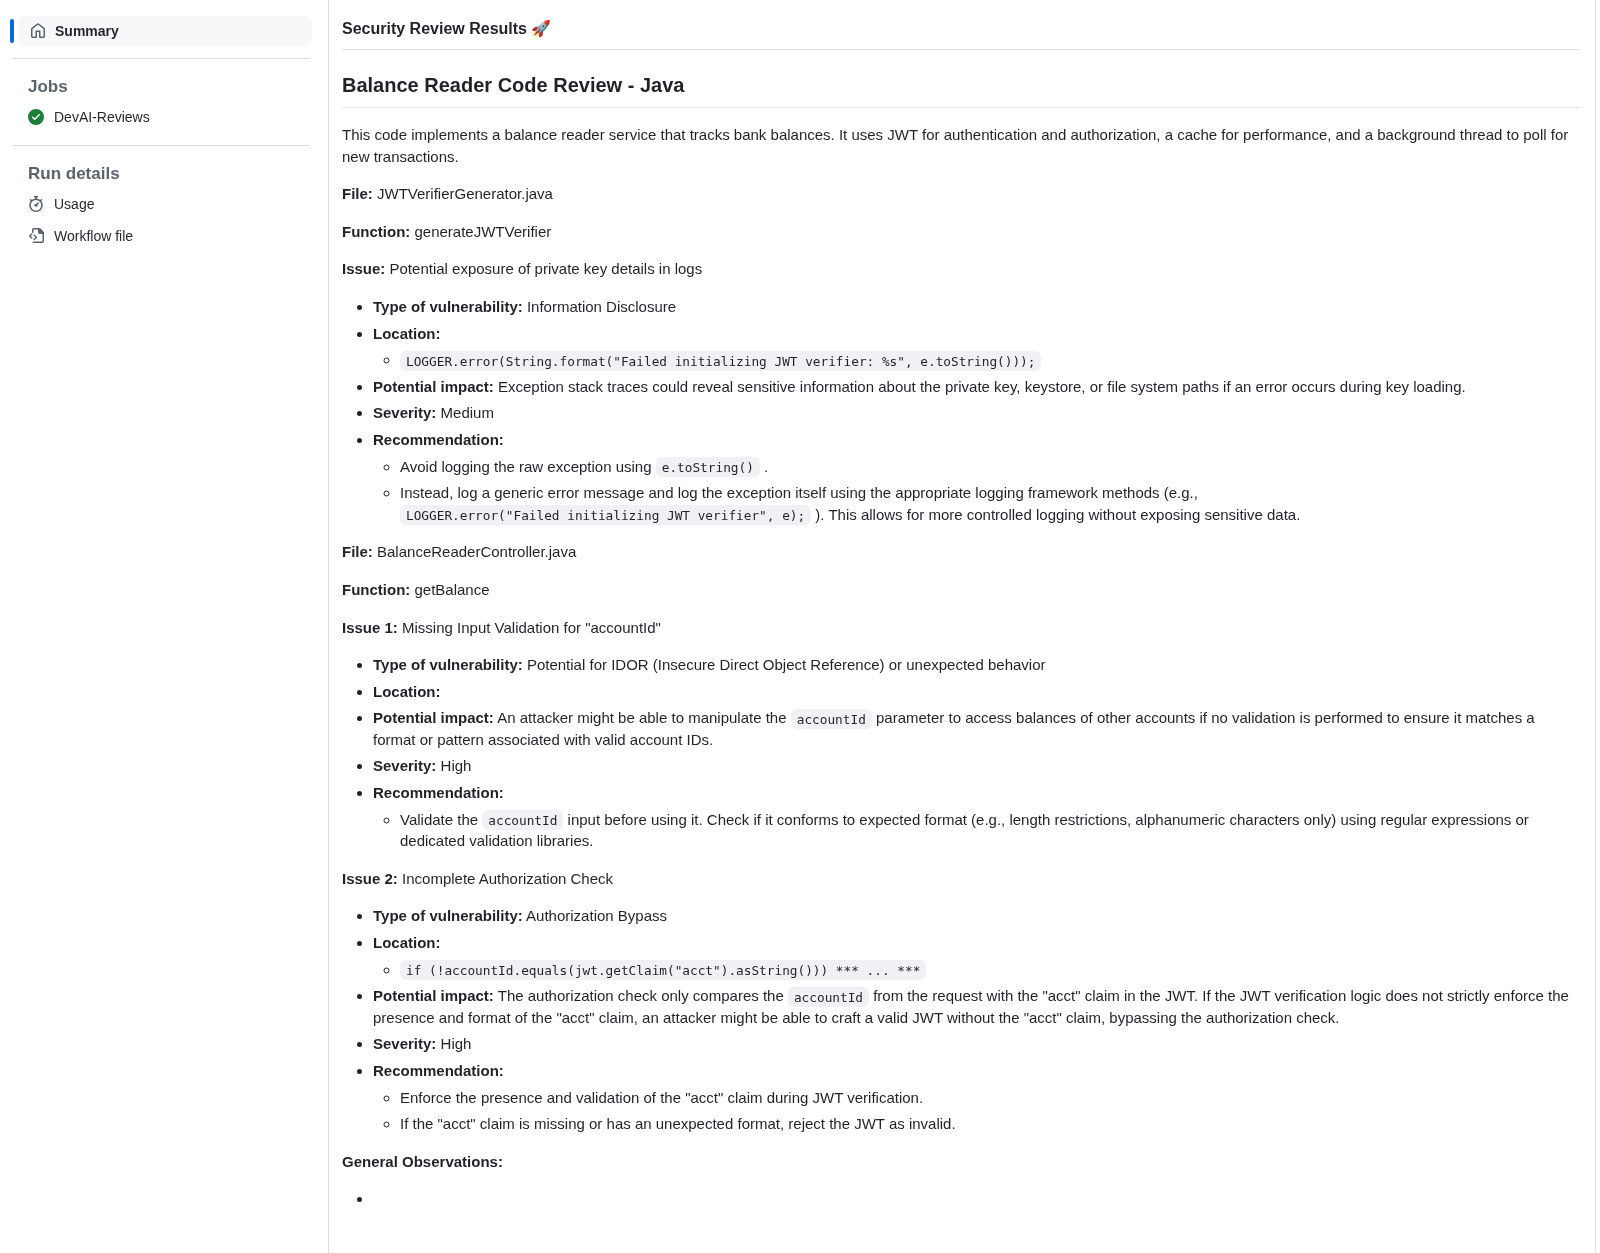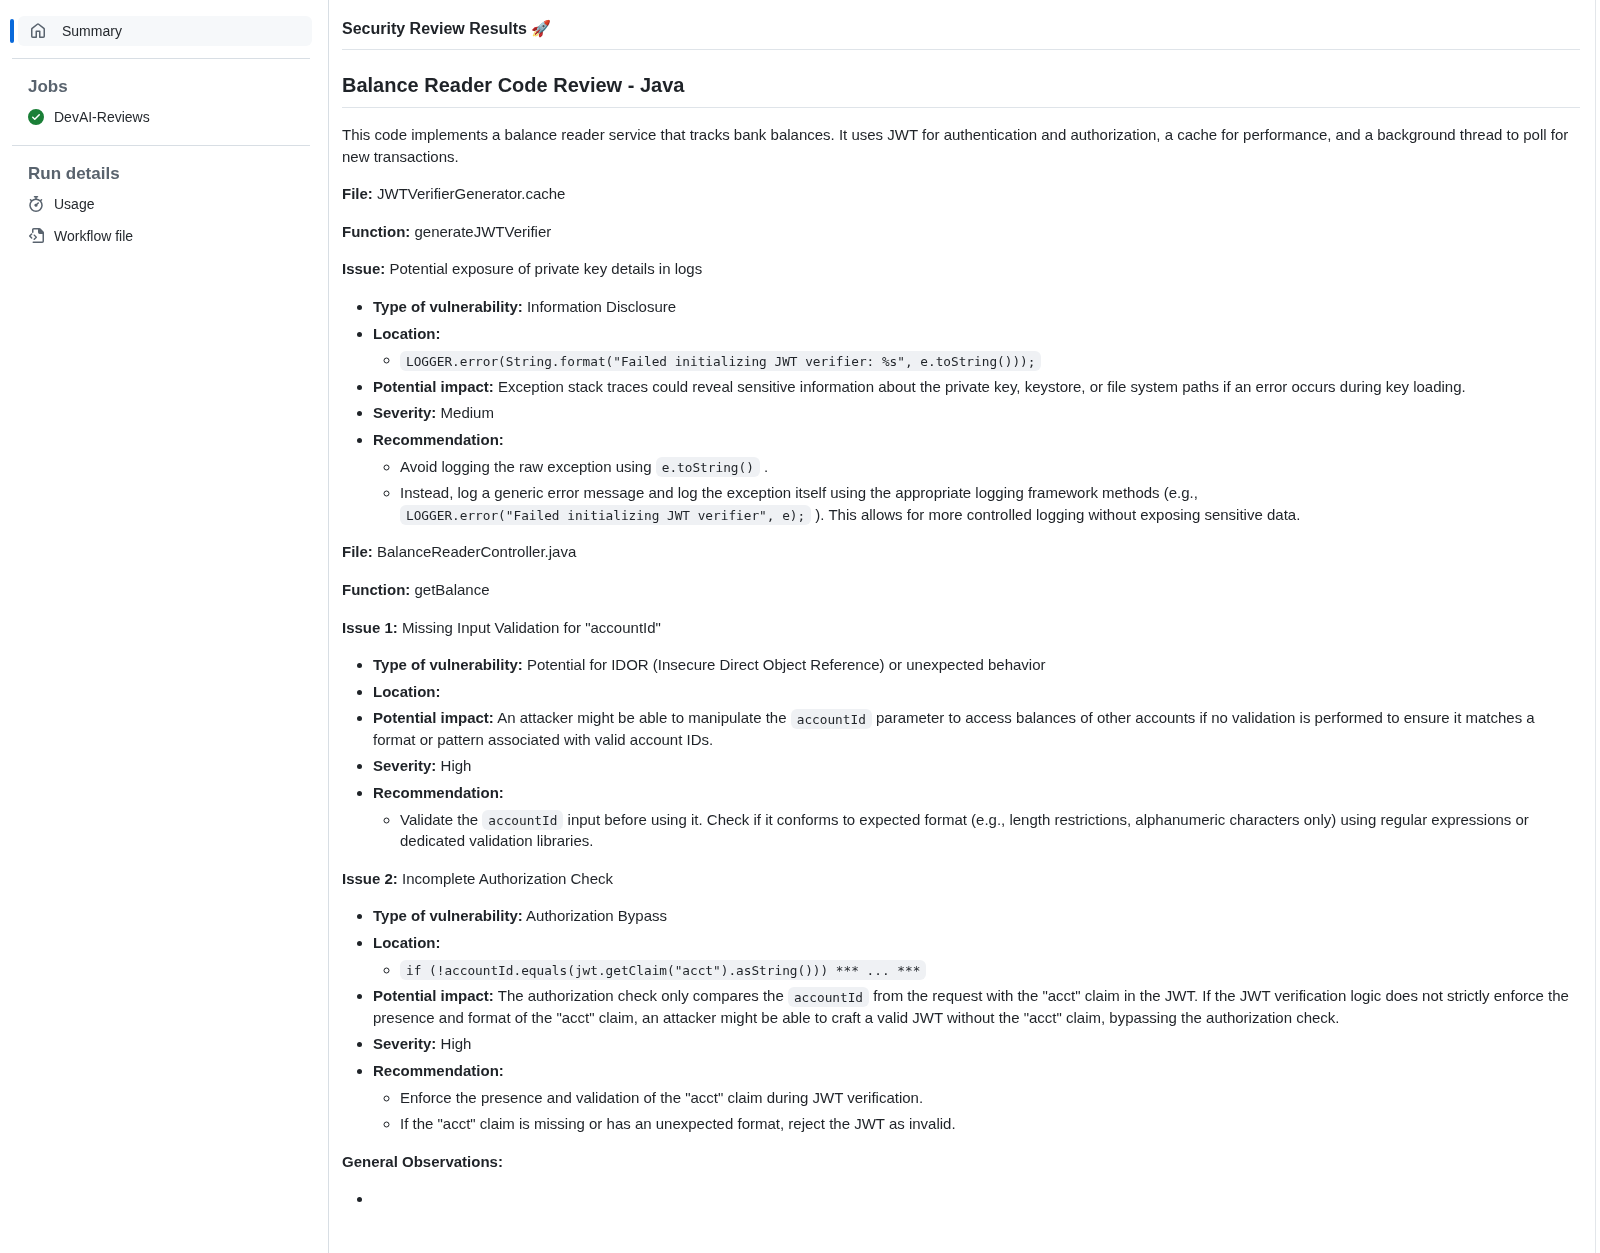--- a/index.html
+++ b/index.html
@@ -21,10 +21,10 @@
   .nav-selected {
     position: relative;
     margin-left: 8px;
-    display: flex; align-items: center; gap: 16px;
+    display: flex; align-items: center; gap: 9px;
     background: #f6f8fa; border-radius: 6px;
     padding: 7px 12px;
-    font-size: 14px; font-weight: 400; color: #25292e;
+    font-size: 14px; font-weight: 700; color: #25292e;
     cursor: pointer;
   }
   .accent-bar {

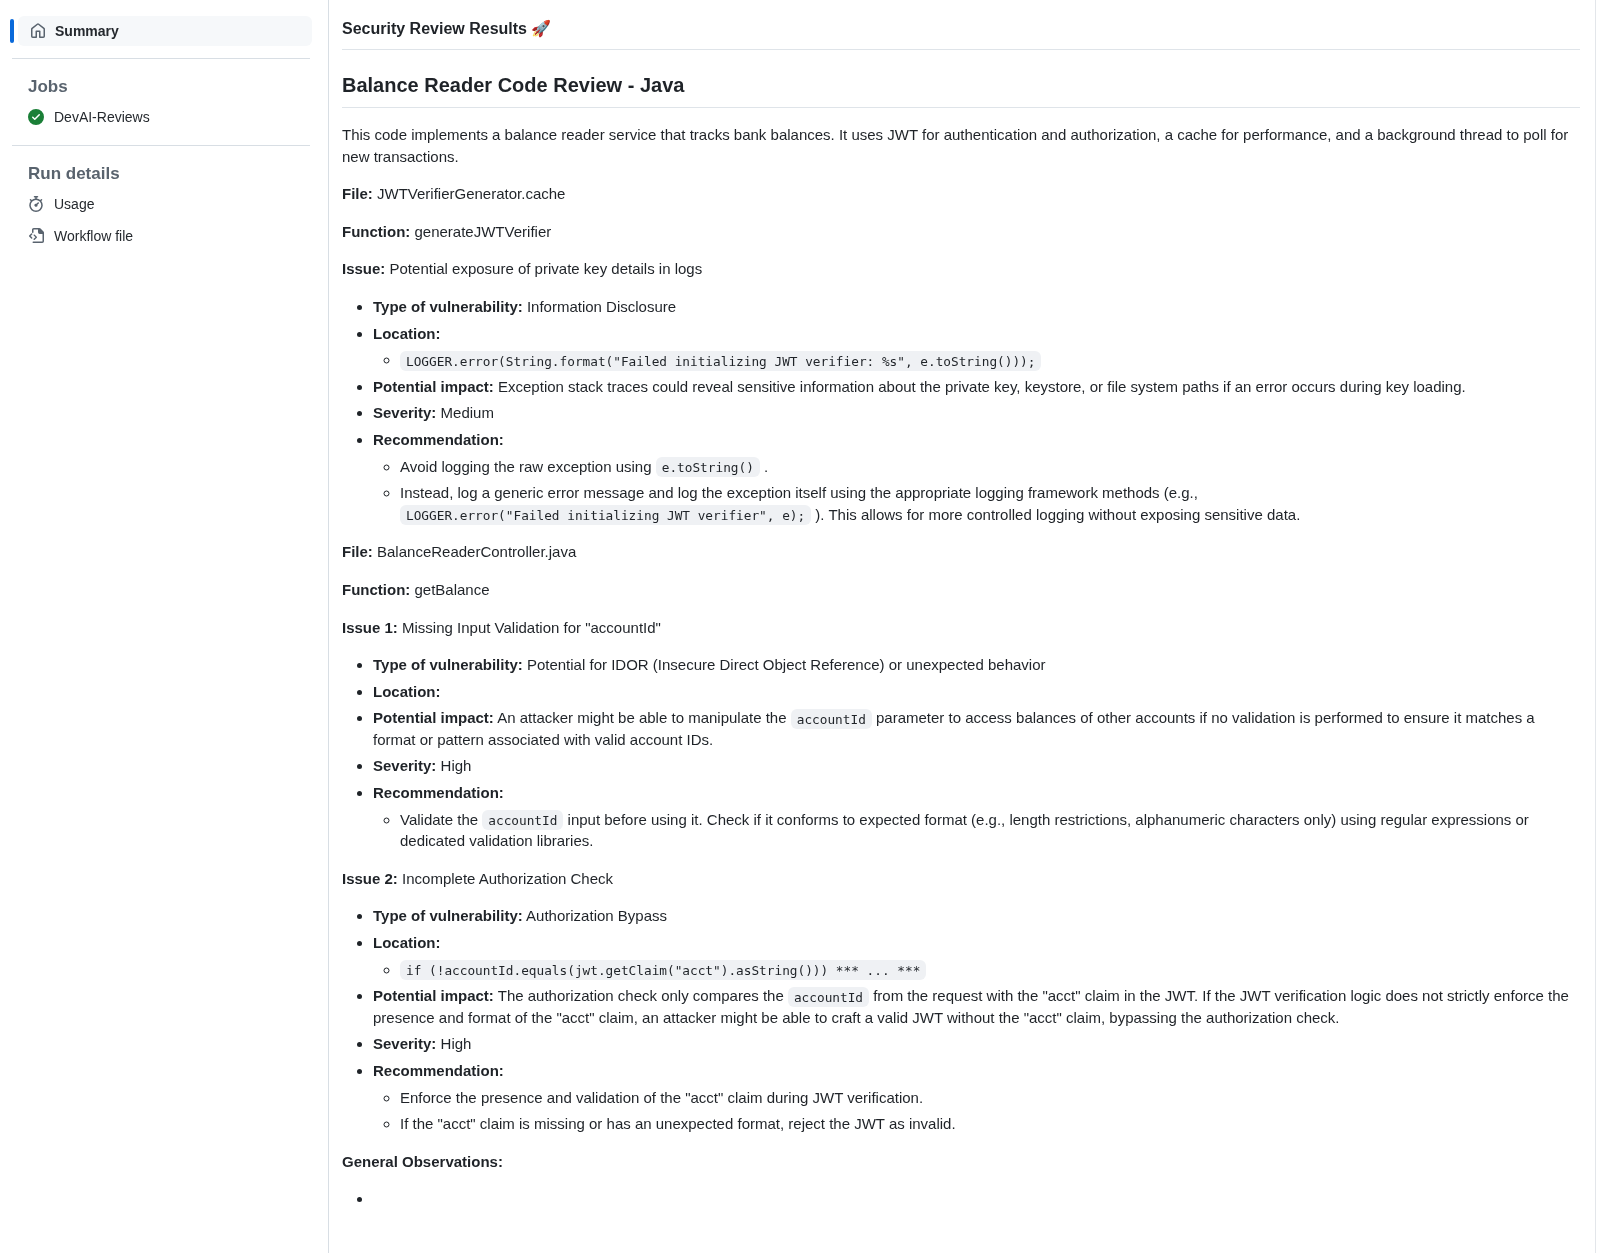--- a/index.html
+++ b/index.html
@@ -131,7 +131,7 @@
   <h2 class="review-title">Balance Reader Code Review - Java</h2>
   <div class="md">
       <p><span>This code implements a balance reader service that tracks bank balances. It uses JWT for authentication and authorization, a cache for performance, and a background thread to poll for new transactions.</span></p>
-      <p><b>File:</b><span> JWTVerifierGenerator.cache</span></p>
+      <p><b>File:</b><span> JWTVerifierGenerator.java</span></p>
       <p><b>Function:</b><span> generateJWTVerifier</span></p>
       <p><b>Issue:</b><span> Potential exposure of private key details in logs</span></p>
       <ul>

